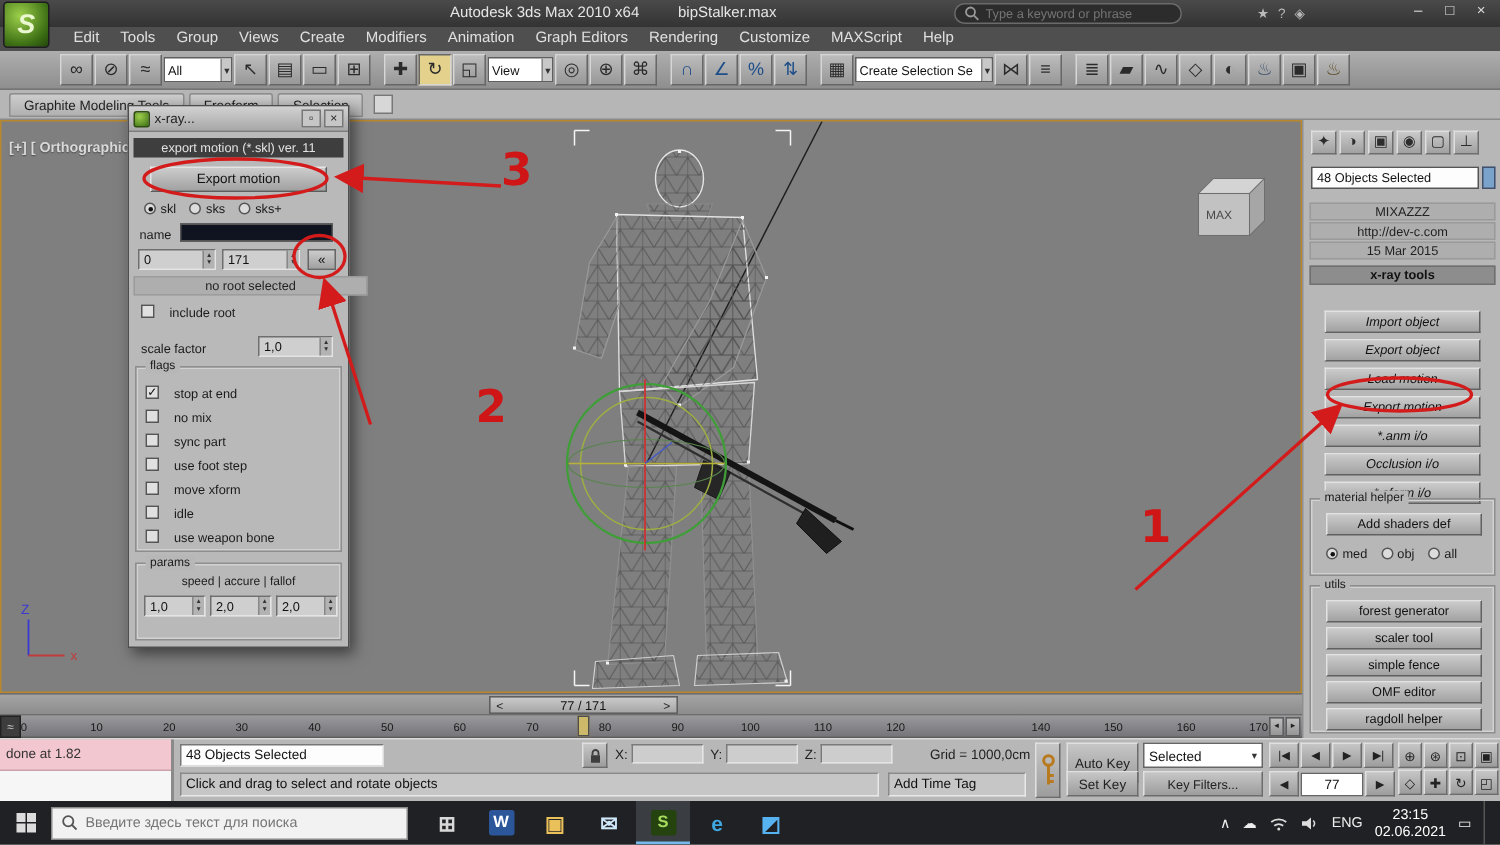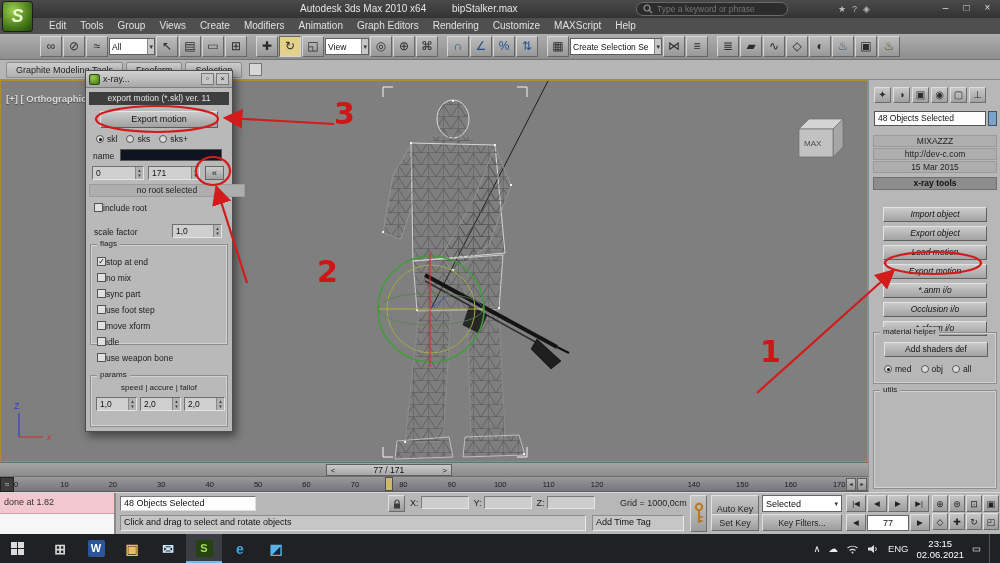--- a/index.html
+++ b/index.html
@@ -92,7 +92,7 @@
   #dlg-spin-end{position:absolute;left:62px;top:95px;width:52px;}
   #dlg-collapse-btn{position:absolute;left:119px;top:95px;width:19px;height:14px;background:linear-gradient(#cccccc,#a1a1a1);border:1px solid #666;font-size:9px;color:#111;text-align:center;line-height:12px;}
   #dlg-root-status{position:absolute;left:3px;top:113px;width:156px;font-size:8.5px;color:#222;text-align:center;background:#aeaeae;border:1px solid #9c9c9c;line-height:11px;}
-  .chkrow{display:flex;align-items:center;gap:0;font-size:8.5px;color:#1a1a1a;height:15px;margin-bottom:1px;}
+  .chkrow{display:flex;align-items:center;gap:10px;font-size:8.5px;color:#1a1a1a;height:15px;margin-bottom:1px;}
   .cbox{width:9px;height:9px;background:#e0e0e0;border:1px solid #555;font-size:8px;line-height:8px;text-align:center;color:#0d0d0d;flex:0 0 auto;}
   #dlg-include-root{position:absolute;left:8px;top:129px;}
   #dlg-scale-label{position:absolute;left:8px;top:156px;font-size:8.5px;color:#1a1a1a;}

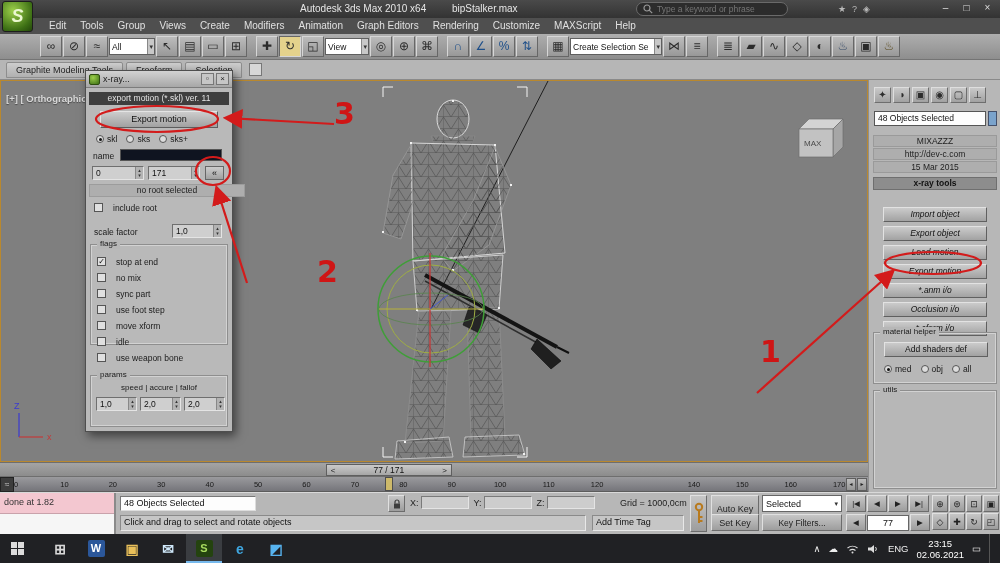--- a/index.html
+++ b/index.html
@@ -97,7 +97,7 @@
   #dlg-include-root{position:absolute;left:8px;top:129px;}
   #dlg-scale-label{position:absolute;left:8px;top:156px;font-size:8.5px;color:#1a1a1a;}
   #dlg-scale-spin{position:absolute;left:86px;top:153px;width:50px;}
-  #dlg-flags{position:absolute;left:4px;top:173px;width:138px;height:101px;border:1px solid #8e8e8e;box-shadow:inset 0 0 0 1px #d2d2d2;}
+  #dlg-flags{position:absolute;left:4px;top:173px;width:138px;height:124px;border:1px solid #8e8e8e;box-shadow:inset 0 0 0 1px #d2d2d2;}
   #dlg-flags-list{position:absolute;left:6px;top:9px;}
   #dlg-params{position:absolute;left:4px;top:304px;width:138px;height:52px;border:1px solid #8e8e8e;box-shadow:inset 0 0 0 1px #d2d2d2;}
   #dlg-params-header{position:absolute;left:0;top:7px;width:100%;text-align:center;font-size:8px;color:#1a1a1a;}

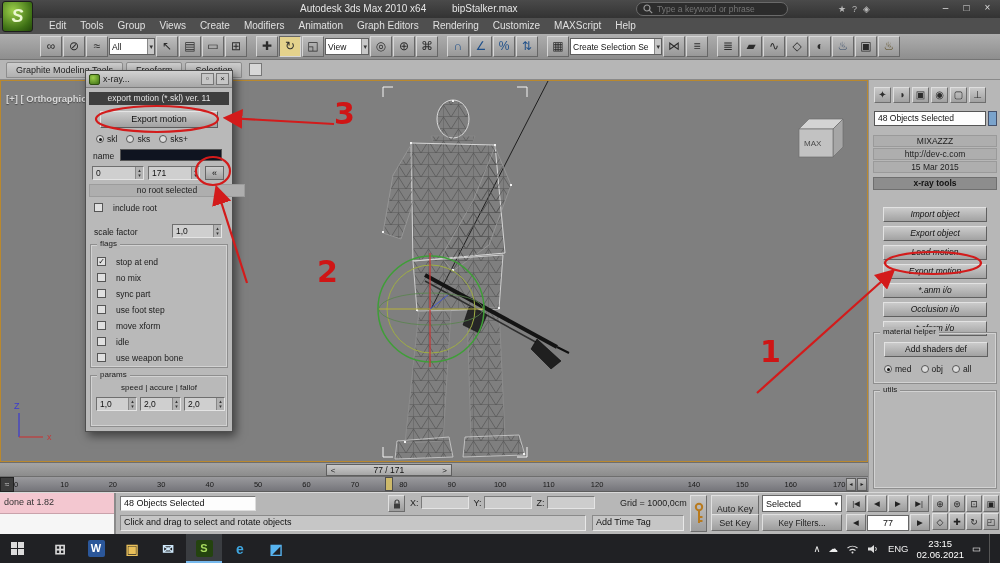--- a/index.html
+++ b/index.html
@@ -396,6 +396,13 @@
     </div>
     <div id="utils-group" class="pgroup">
       <span class="grp-title">utils</span>
+      <div id="utils-buttons">
+          <div class="pbtn">forest generator</div>
+          <div class="pbtn">scaler tool</div>
+          <div class="pbtn">simple fence</div>
+          <div class="pbtn">OMF editor</div>
+          <div class="pbtn">ragdoll helper</div>
+        </div>
     </div>
   </div>
 

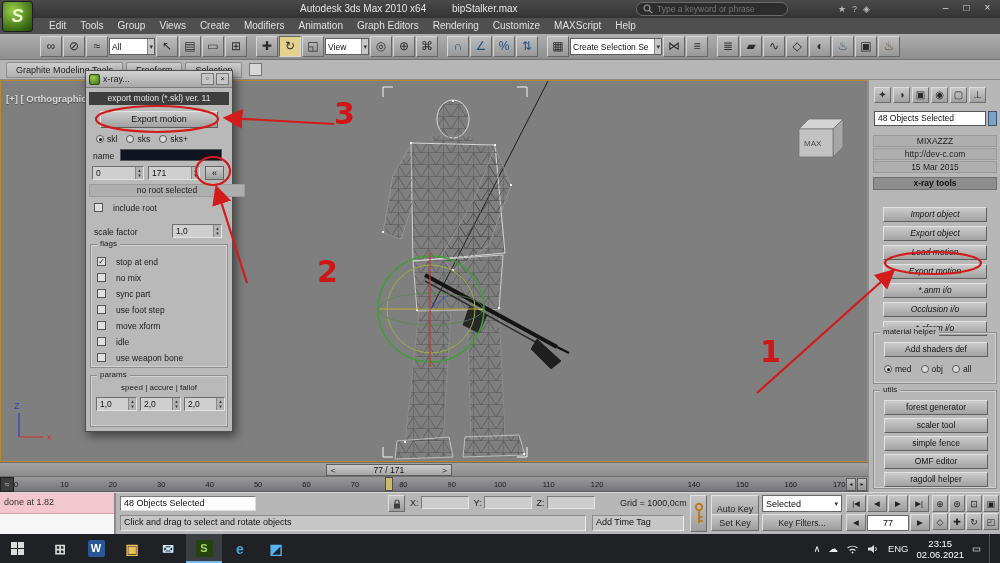--- a/index.html
+++ b/index.html
@@ -599,6 +599,13 @@
           <i></i>
         </span>
     </div>
+    <div id="tb-search">
+      <svg width="11" height="11">
+          <circle cx="4.5" cy="4.5" r="3.4" fill="none" stroke="#555" stroke-width="1.2"></circle>
+          <line x1="7" y1="7" x2="10" y2="10" stroke="#555" stroke-width="1.2"></line>
+        </svg>
+      <input readonly="" placeholder="Введите здесь текст для поиска" style="">
+    </div>
     <div id="tb-apps">
         <div class="app">
           <span class="app-glyph" style="color: rgb(216, 216, 216);">⊞</span>

